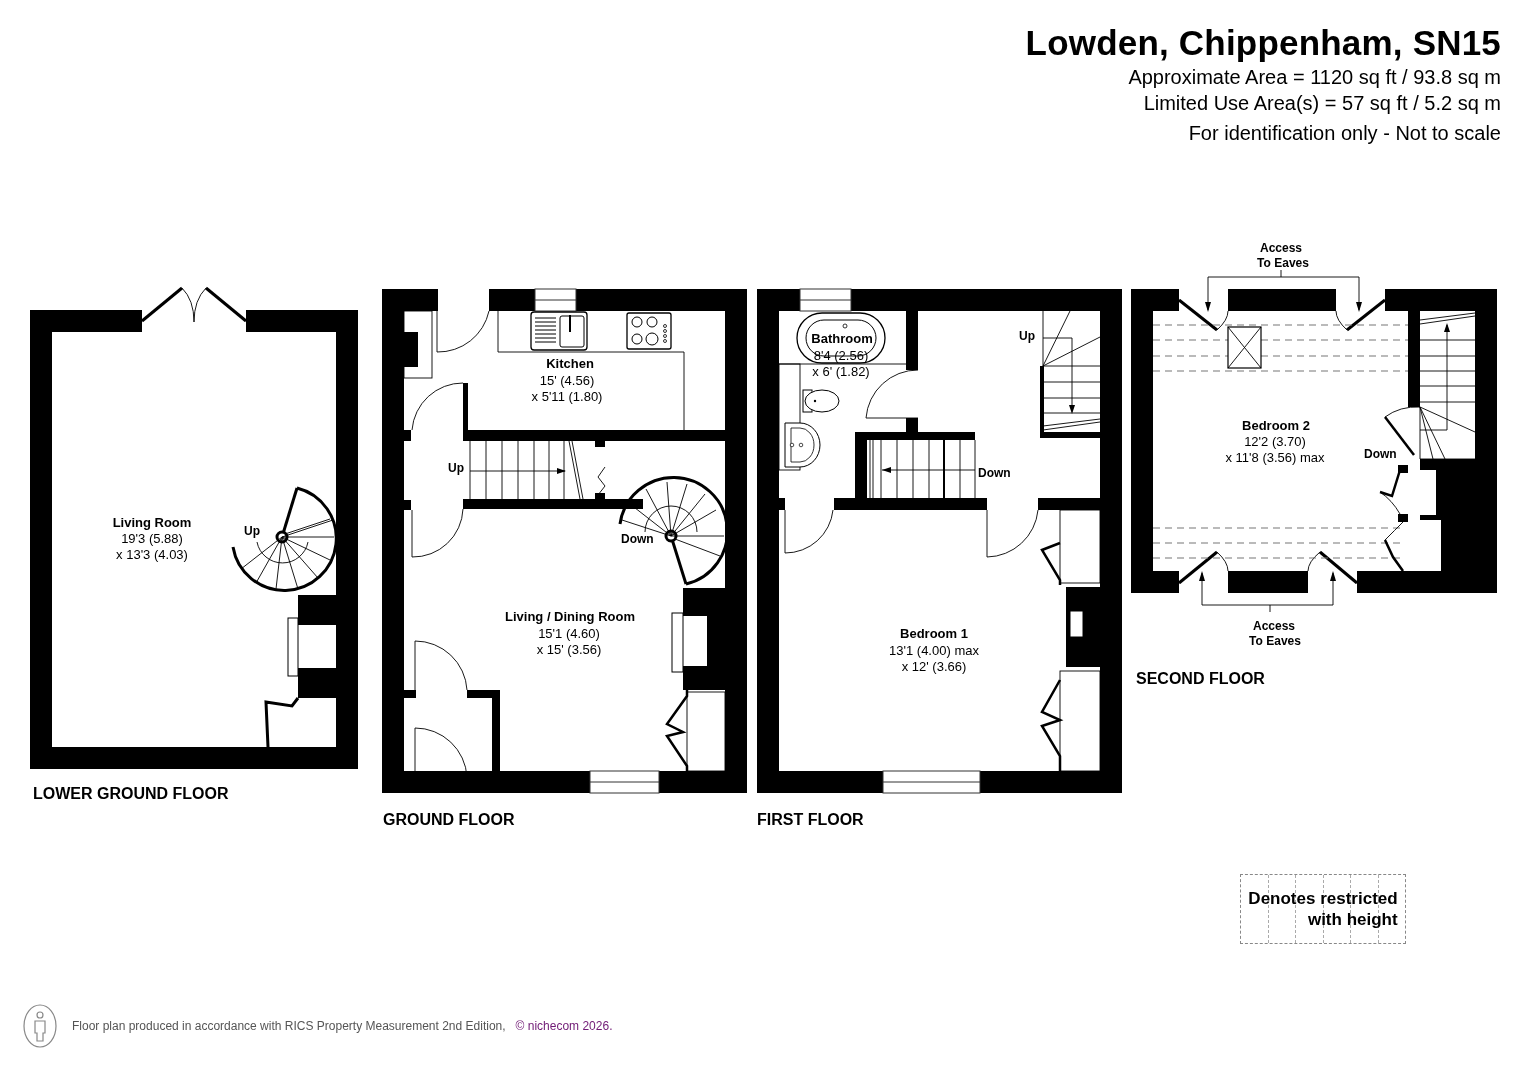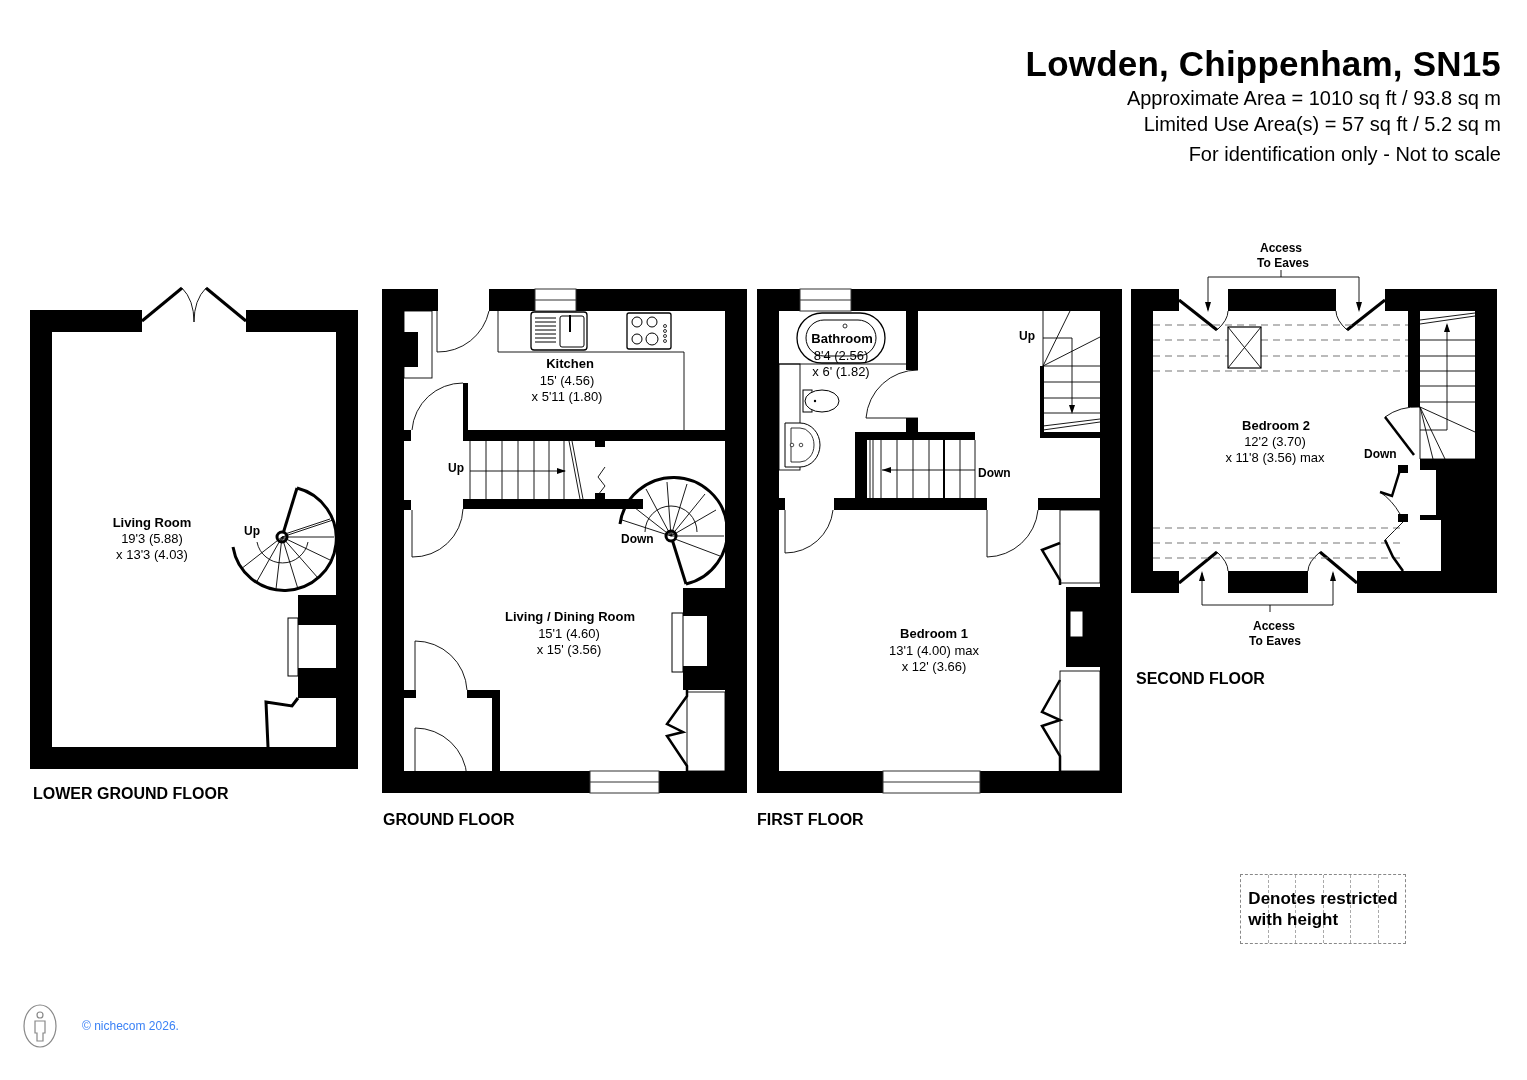--- a/index.html
+++ b/index.html
@@ -18,7 +18,7 @@
   .floor-lbl { font-family: "Liberation Sans", sans-serif; font-weight: bold; font-size: 16px; }
   .eaves-lbl { font-family: "Liberation Sans", sans-serif; font-weight: bold; font-size: 12px; text-anchor: middle; }
 
-  .header { position: absolute; right: 26px; top: 22px; text-align: right; margin-top: 21px; }
+  .header { position: absolute; right: 26px; top: 22px; text-align: right; }
   .title { font-weight: bold; font-size: 35px; letter-spacing: 0.2px; line-height: 42px; }
   .area-line { font-size: 20px; line-height: 26px; }
   .disclaimer { font-size: 20px; margin-top: 6px; }

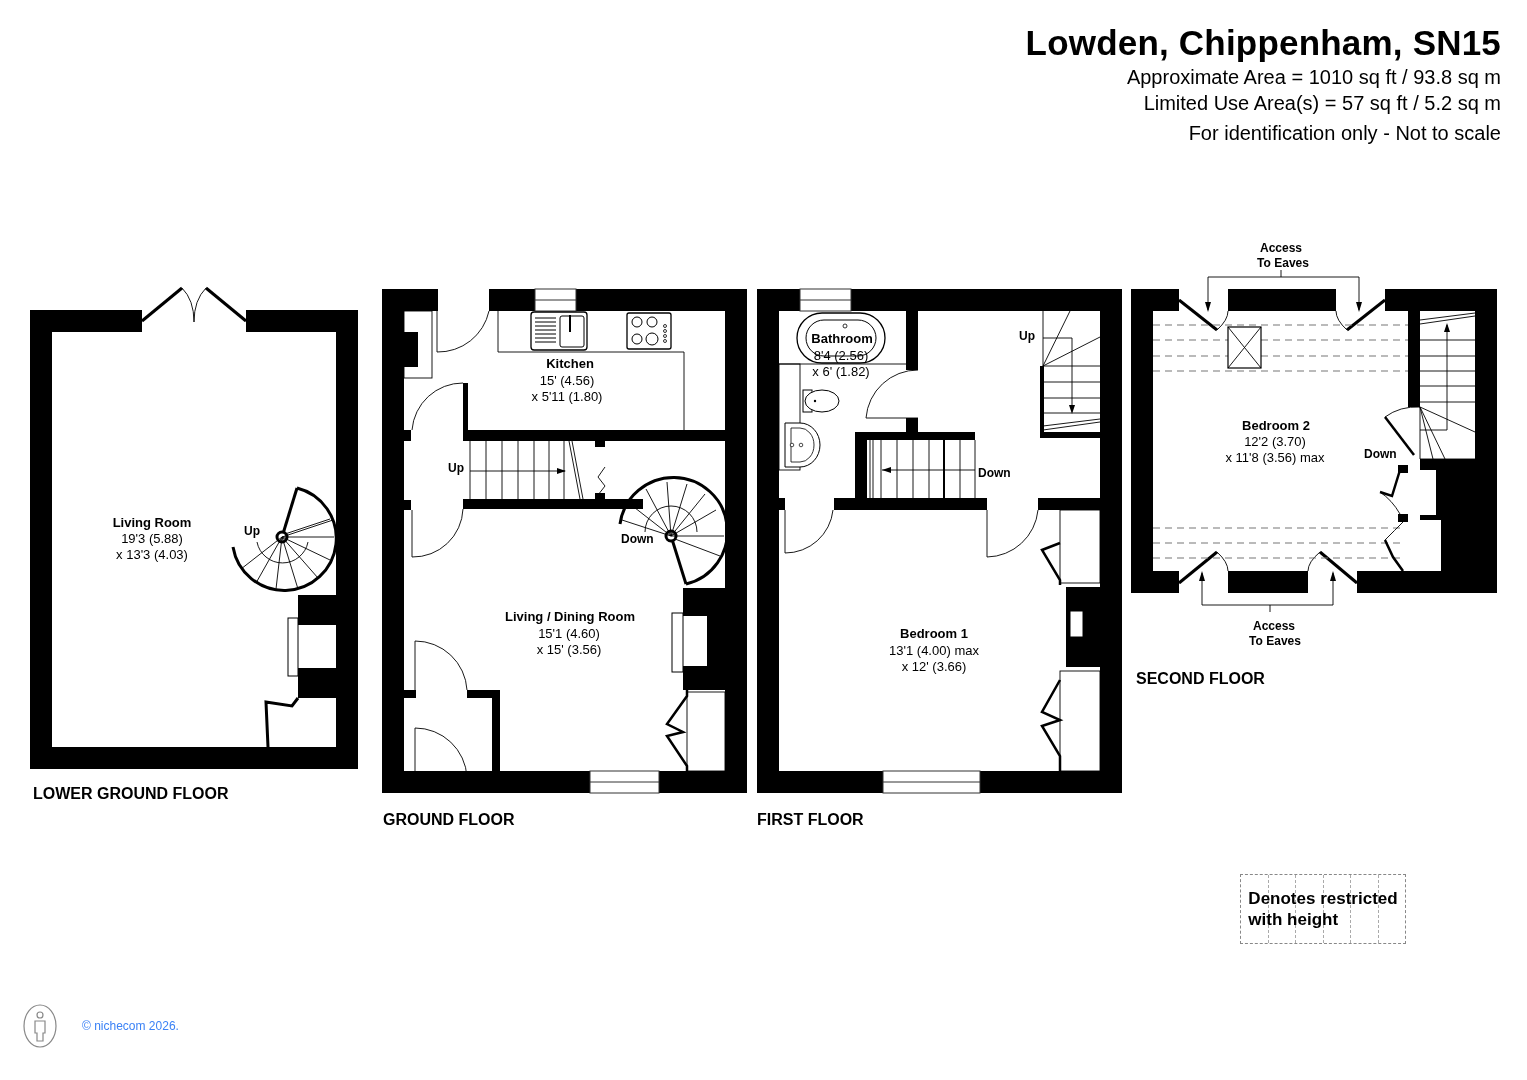--- a/index.html
+++ b/index.html
@@ -43,7 +43,7 @@
 
 <div class="header">
   <div class="title">Lowden, Chippenham, SN15</div>
-  <div class="area-line">Approximate Area = 1010 sq ft / 93.8 sq m</div>
+  <div class="area-line">Approximate Area = 1120 sq ft / 93.8 sq m</div>
   <div class="area-line">Limited Use Area(s) = 57 sq ft / 5.2 sq m</div>
   <div class="disclaimer">For identification only - Not to scale</div>
 </div>

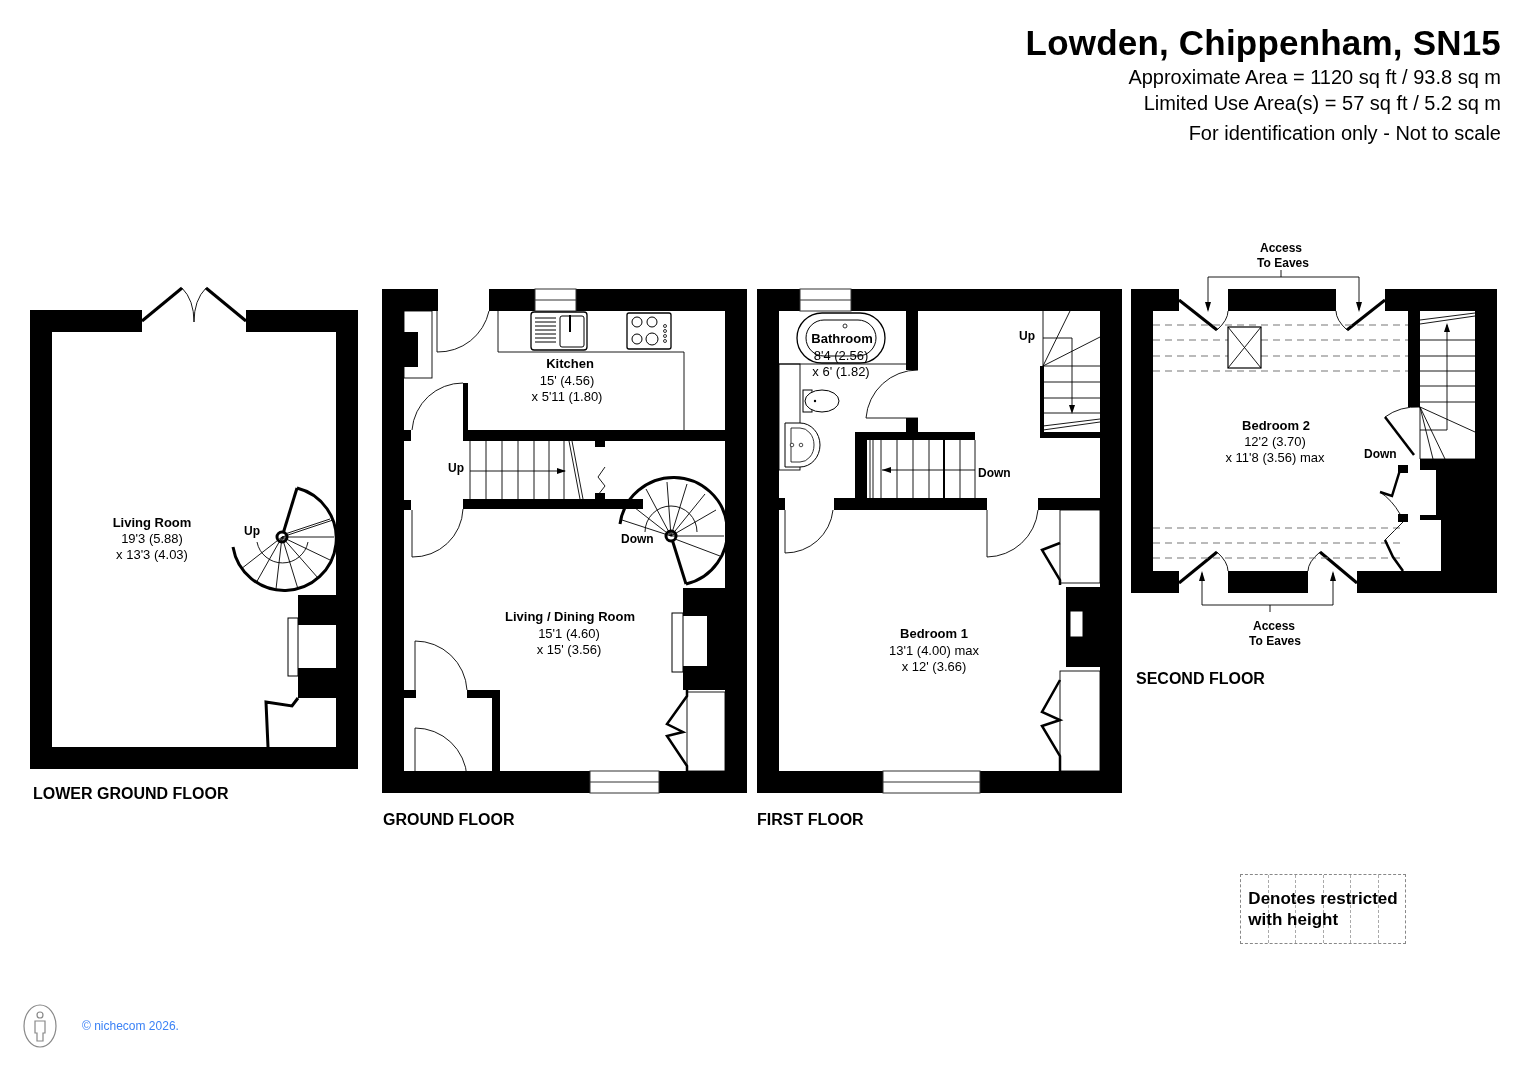--- a/index.html
+++ b/index.html
@@ -26,7 +26,7 @@
   .legend { position: absolute; left: 1240px; top: 874px; width: 166px; height: 70px;
             border: 1px dashed #888; box-sizing: border-box;
             background-image: repeating-linear-gradient(90deg, transparent 0 28px, transparent 28px 29px);
-            display: flex; align-items: center; justify-content: center; text-align: left; }
+            display: flex; align-items: center; justify-content: center; text-align: right; }
   .legend .cells { position: absolute; inset: 0; display: flex; }
   .legend .cells span { flex: 1; border-right: 1px dashed #aaa; }
   .legend .cells span:last-child { border-right: none; }

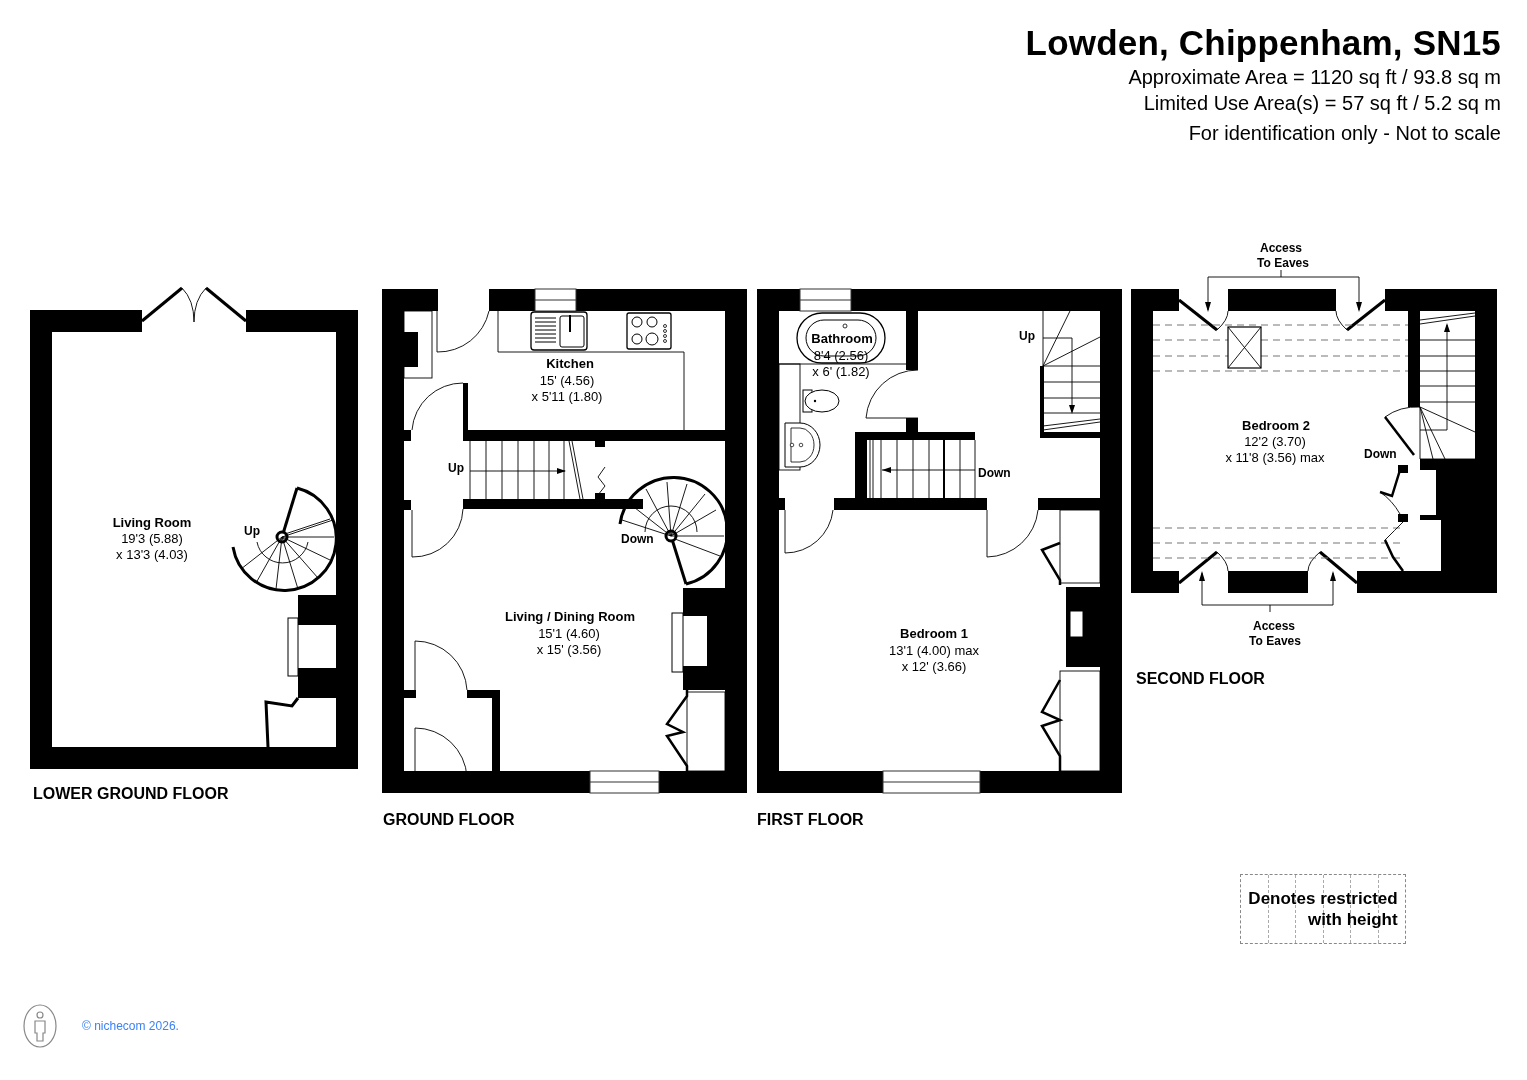--- a/index.html
+++ b/index.html
@@ -426,6 +426,7 @@
     <path d="M13,18 L23,18 L23,30 L21,30 L21,38 L15,38 L15,30 L13,30 Z" fill="none" stroke="#888" stroke-width="1.2"></path>
   </svg>
   <div class="footer-text">
+    <div class="row">Floor plan produced in accordance with RICS Property Measurement 2nd Edition,</div>
   </div>
   <div class="footer-copy">© nichecom 2026.</div>
 </div>

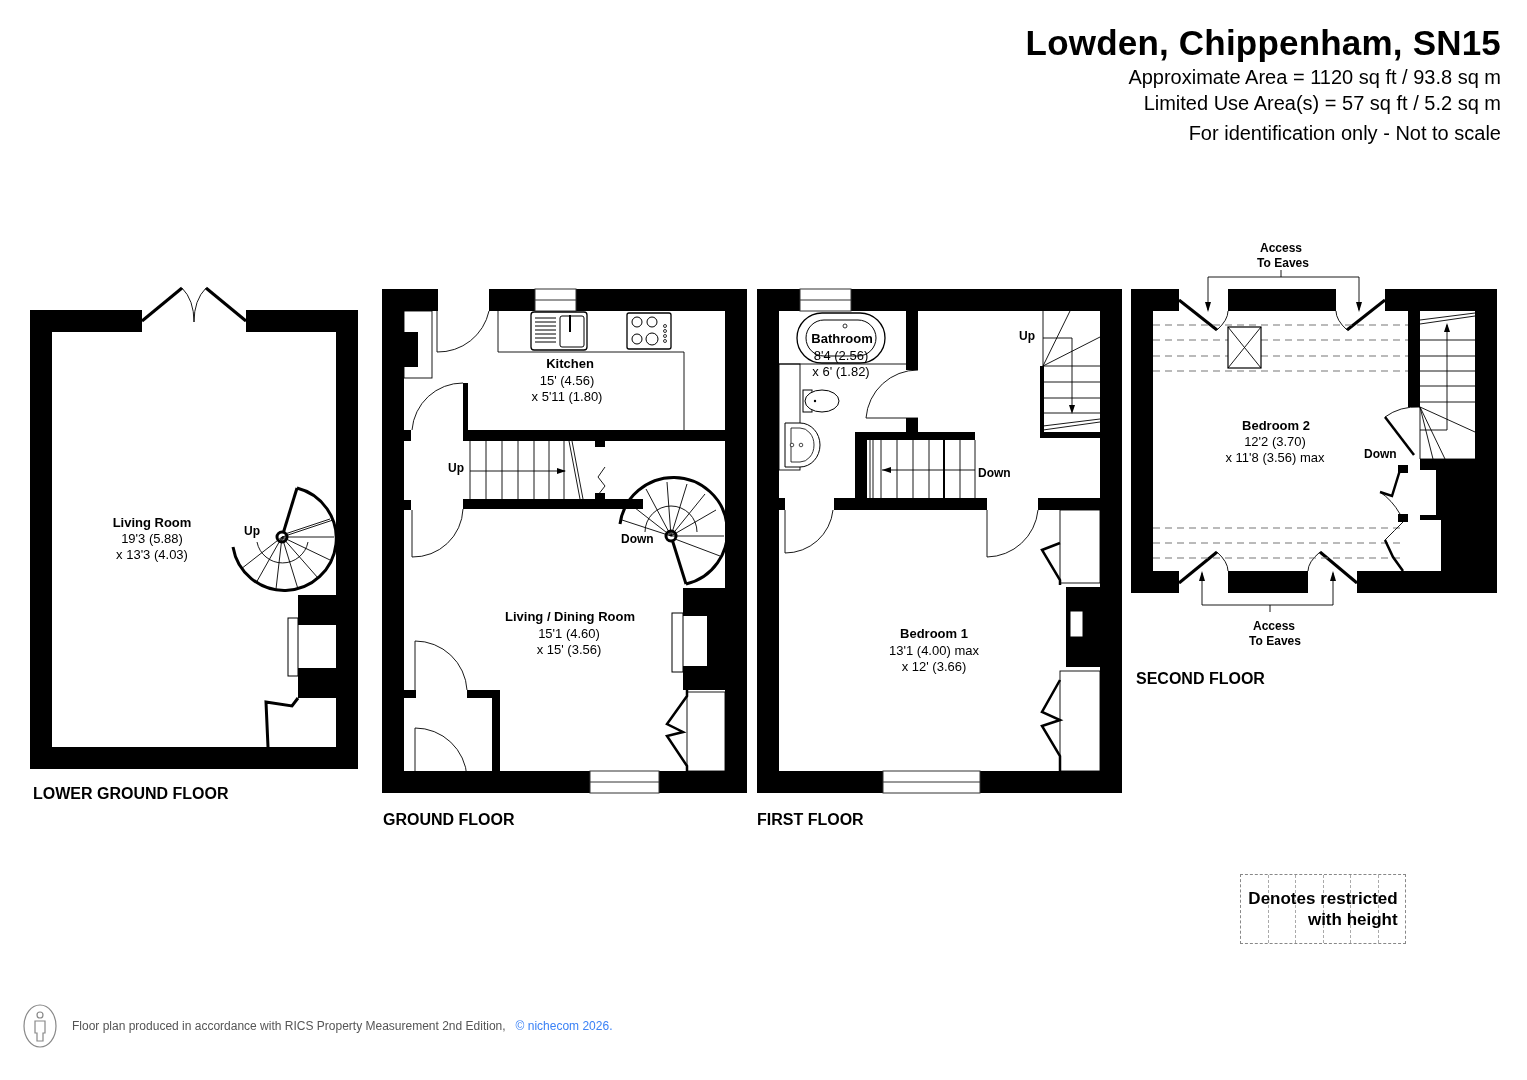--- a/index.html
+++ b/index.html
@@ -36,7 +36,7 @@
   .footer-icon { width: 36px; height: 46px; margin-right: 14px; }
   .footer-text { font-size: 12px; color: #555; line-height: 16px; }
   .footer-text .row { white-space: pre; }
-  .footer-copy { font-size: 12px; color: #3b82f6; margin-left: 10px; align-self: center; }
+  .footer-copy { font-size: 12px; color: #701a75; margin-left: 10px; align-self: center; }
 </style>
 </head>
 <body>

